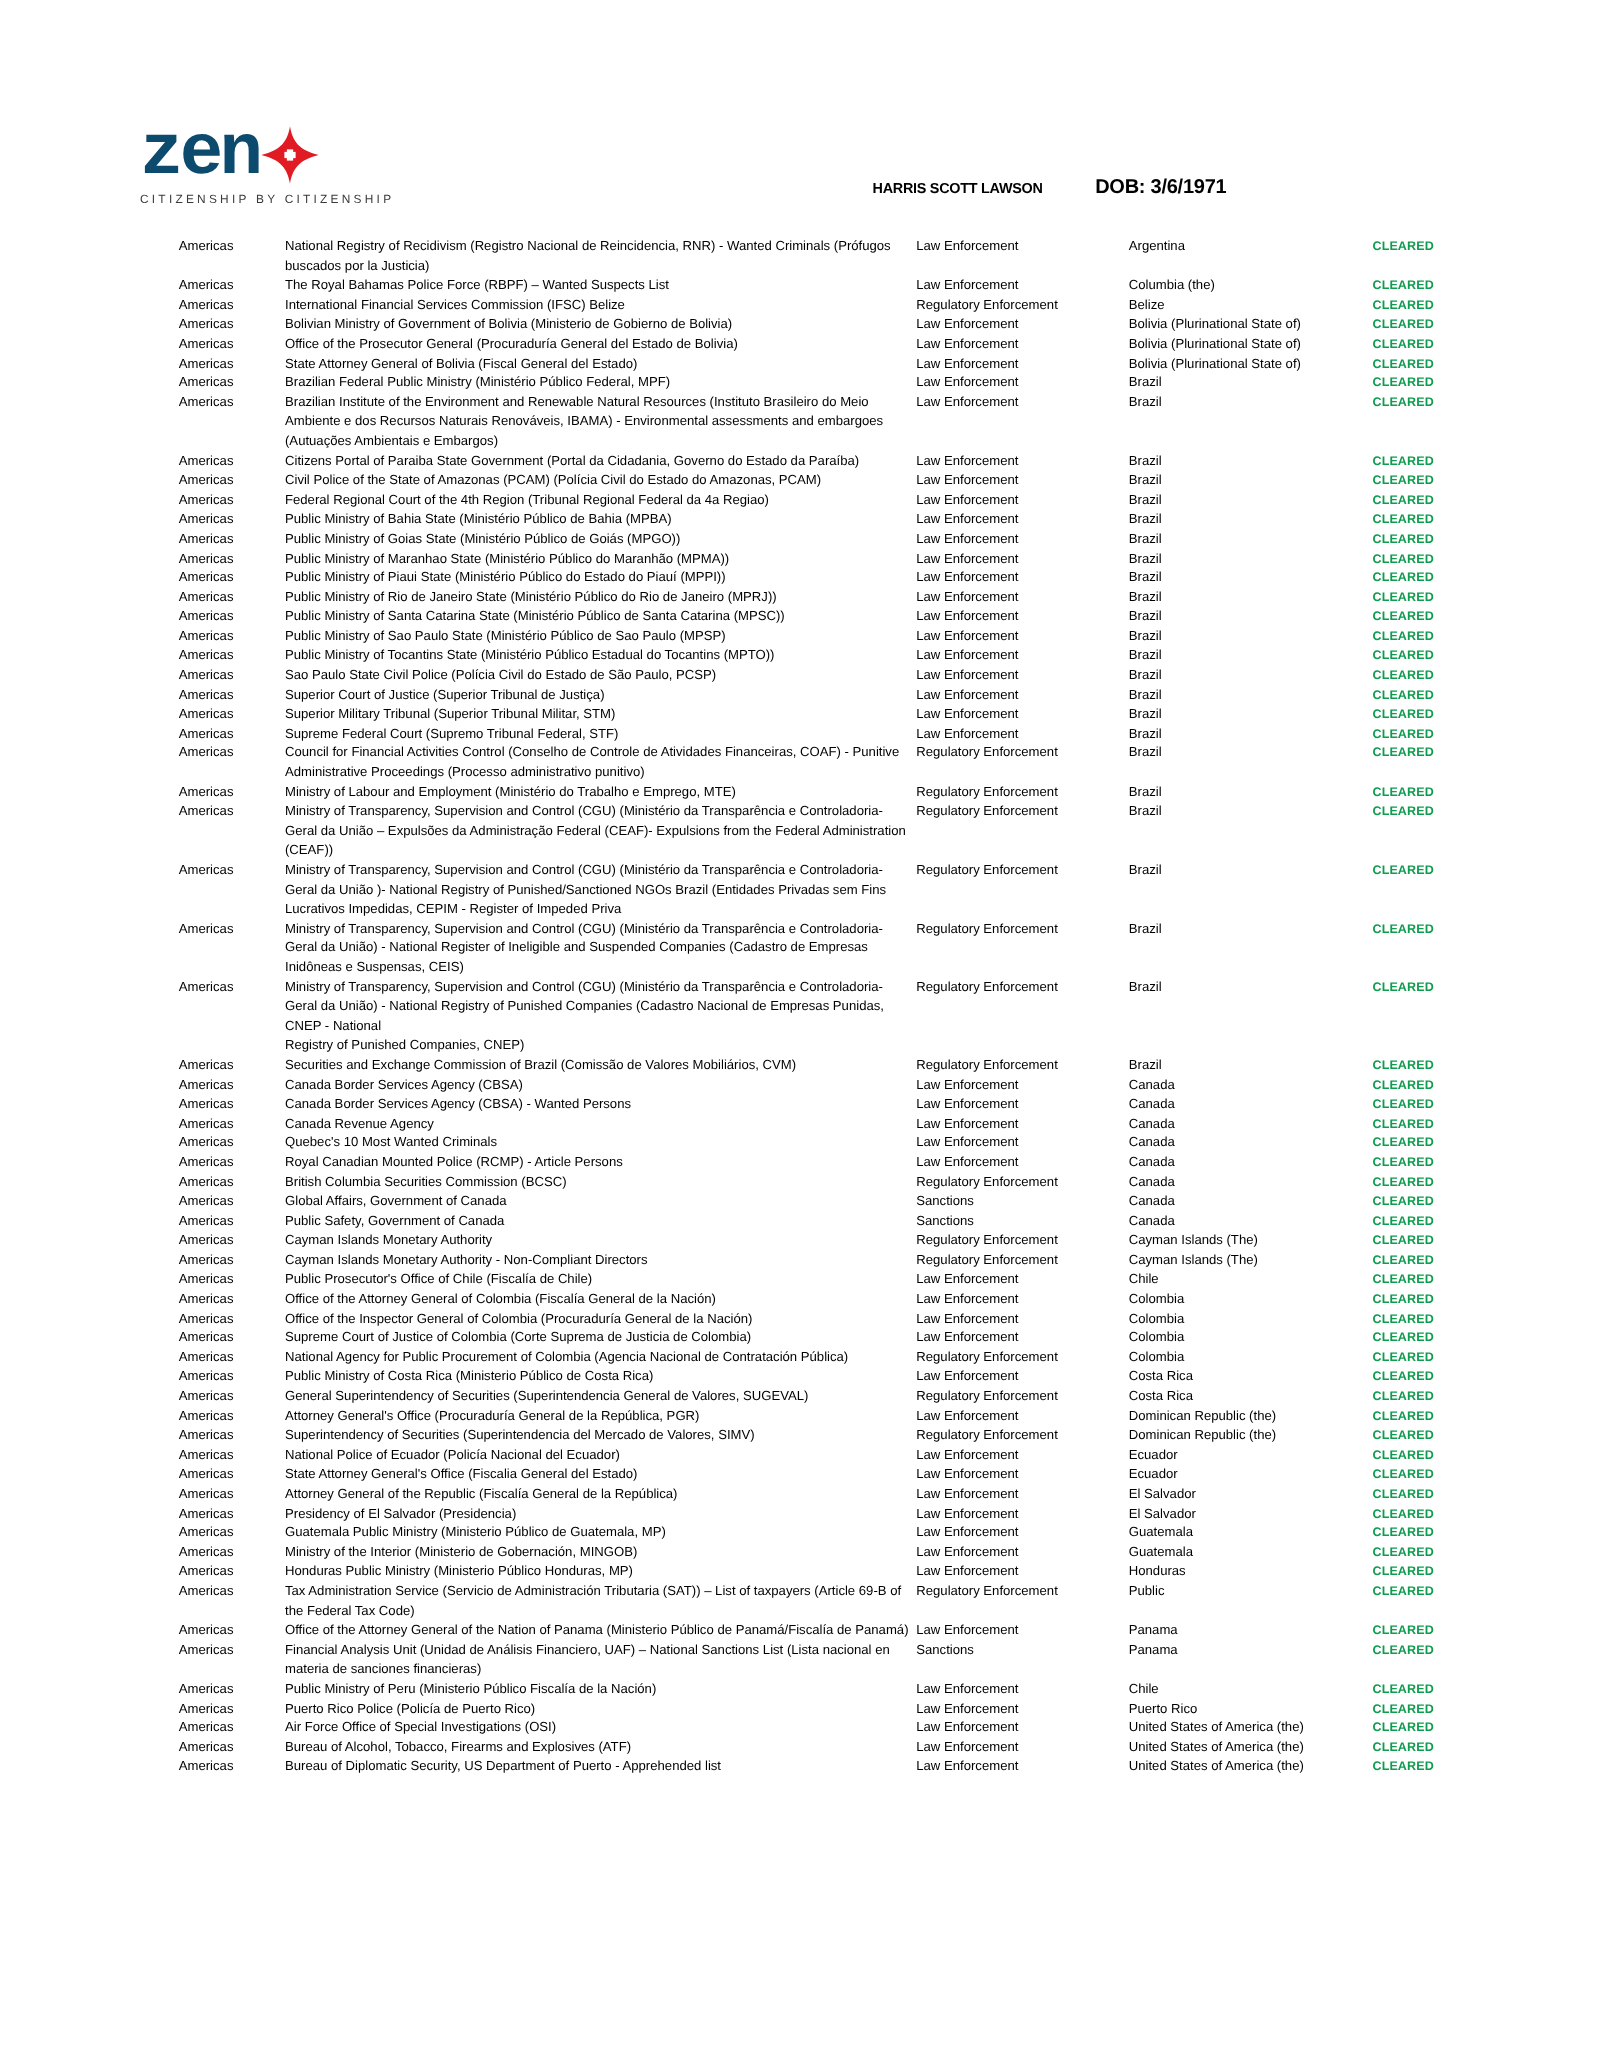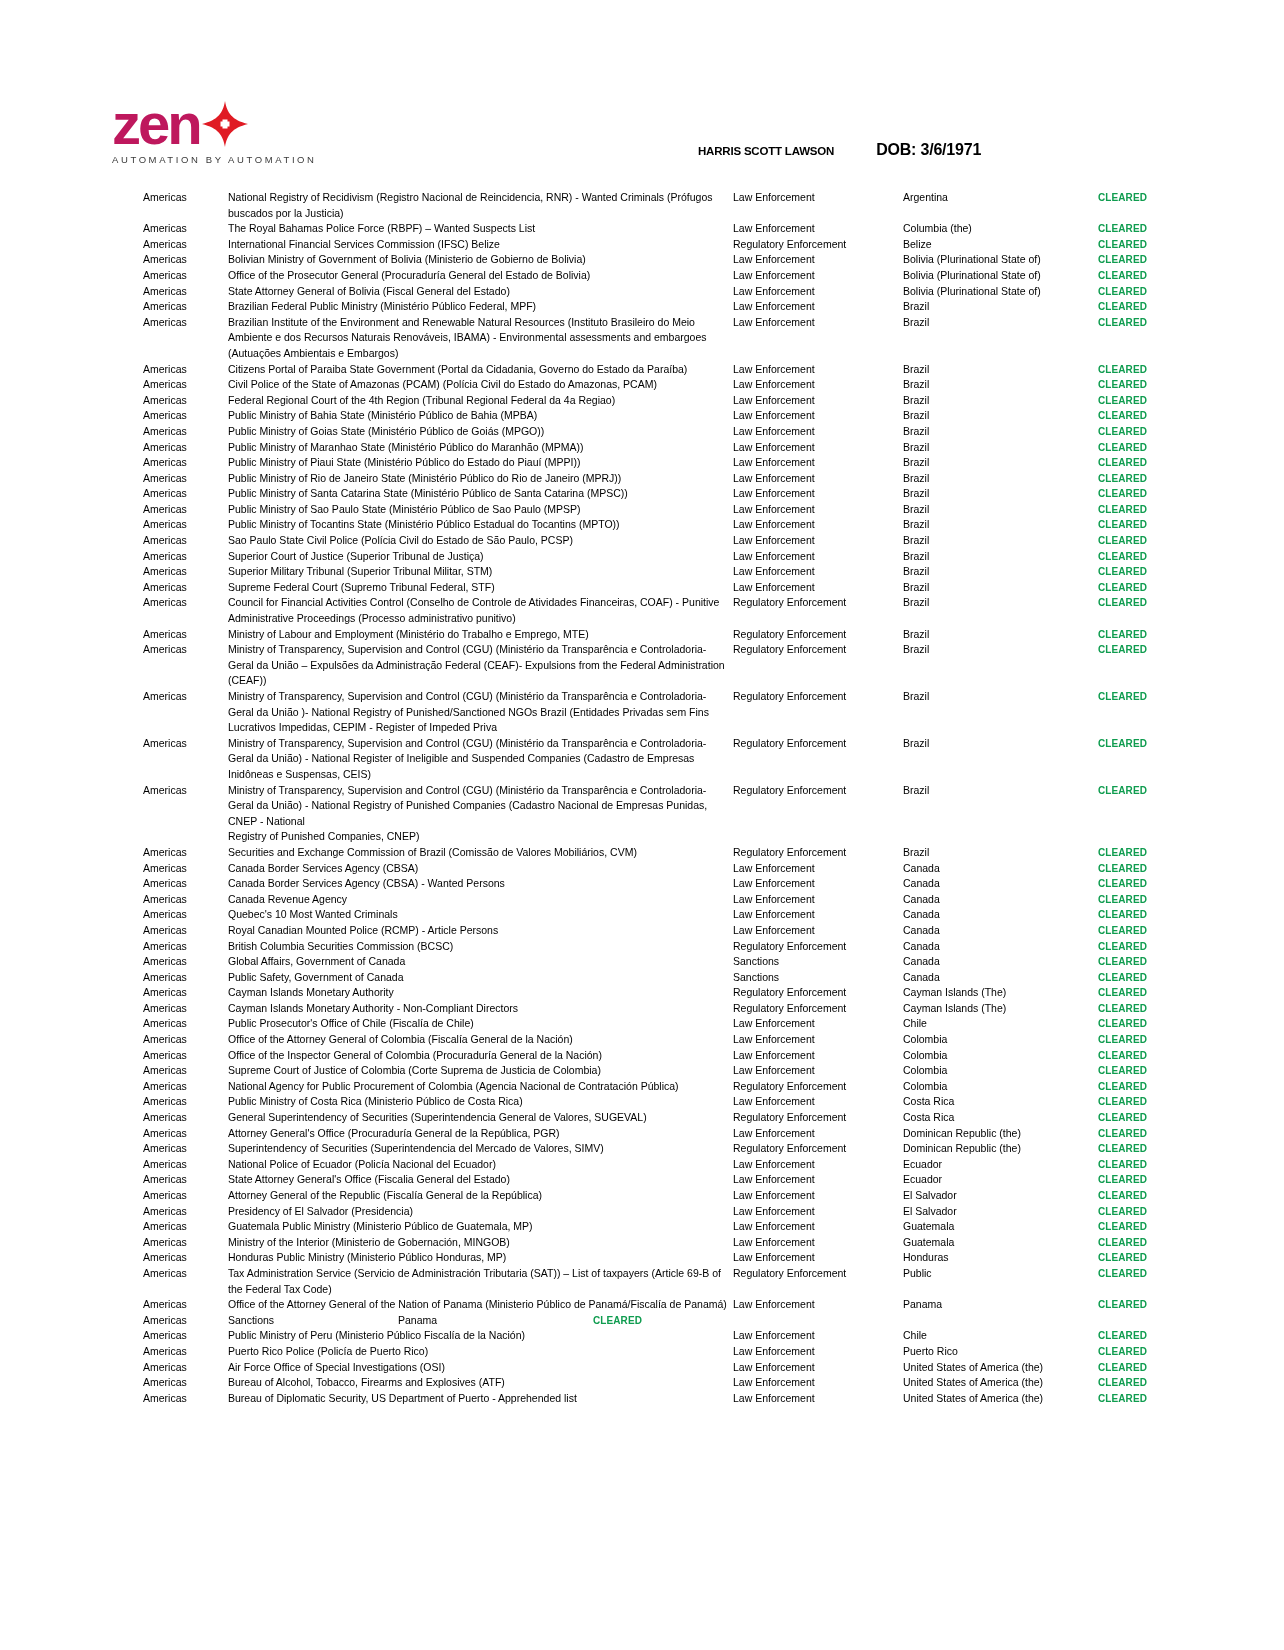--- a/index.html
+++ b/index.html
@@ -41,12 +41,12 @@
     height: 56px;
   }
   .brand-zen {
-    font-family: Liberation Sans, sans-serif;
+    font-family: Liberation Mono, monospace;
     font-weight: 700;
     font-size: 58px;
     letter-spacing: -3px;
     line-height: 56px;
-    color: #be185d;
+    color: #0c4a6e;
   }
   .brand-mark {
     width: 46px;

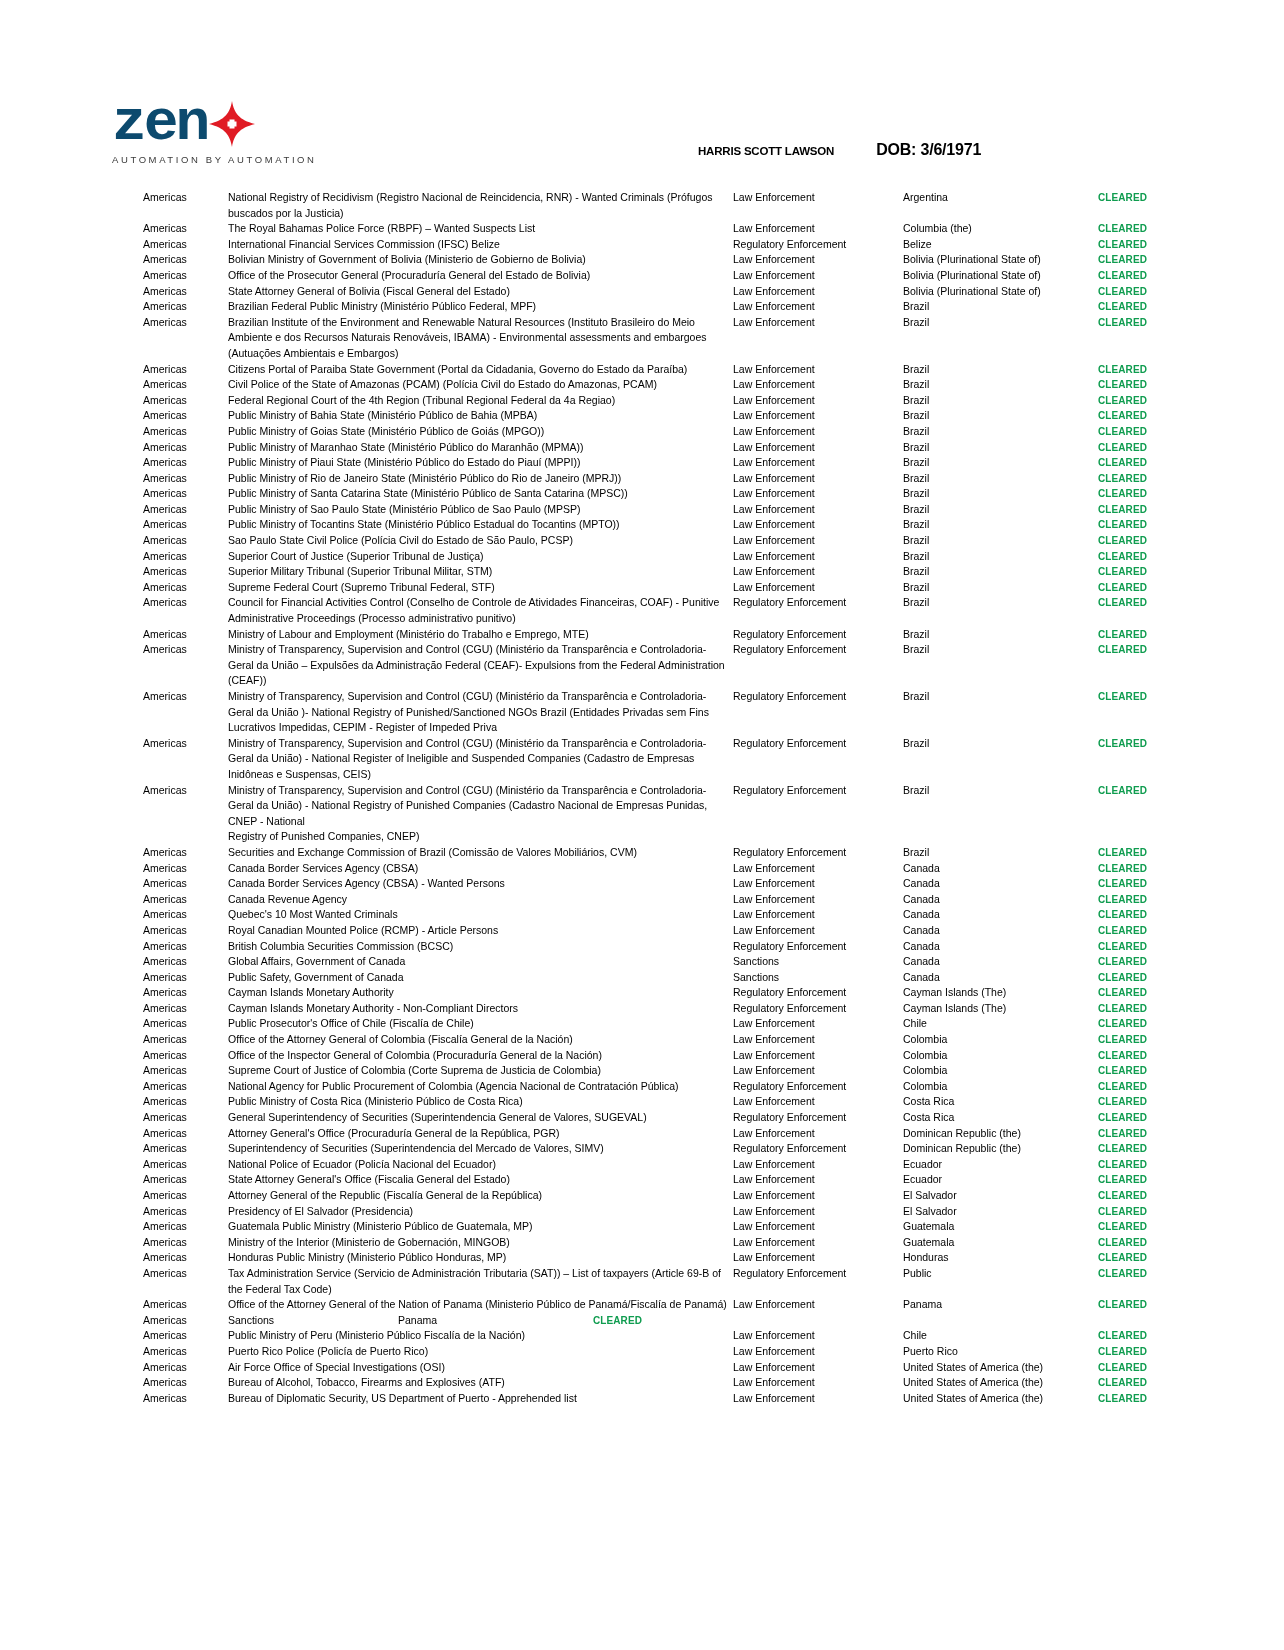--- a/index.html
+++ b/index.html
@@ -155,7 +155,7 @@
           </svg>
         </span>
       </div>
-      <div class="brand-tagline">AUTOMATION BY AUTOMATION</div>
+      <div class="brand-tagline">CITIZENSHIP BY CITIZENSHIP</div>
     </div>
 
     <div class="subject">

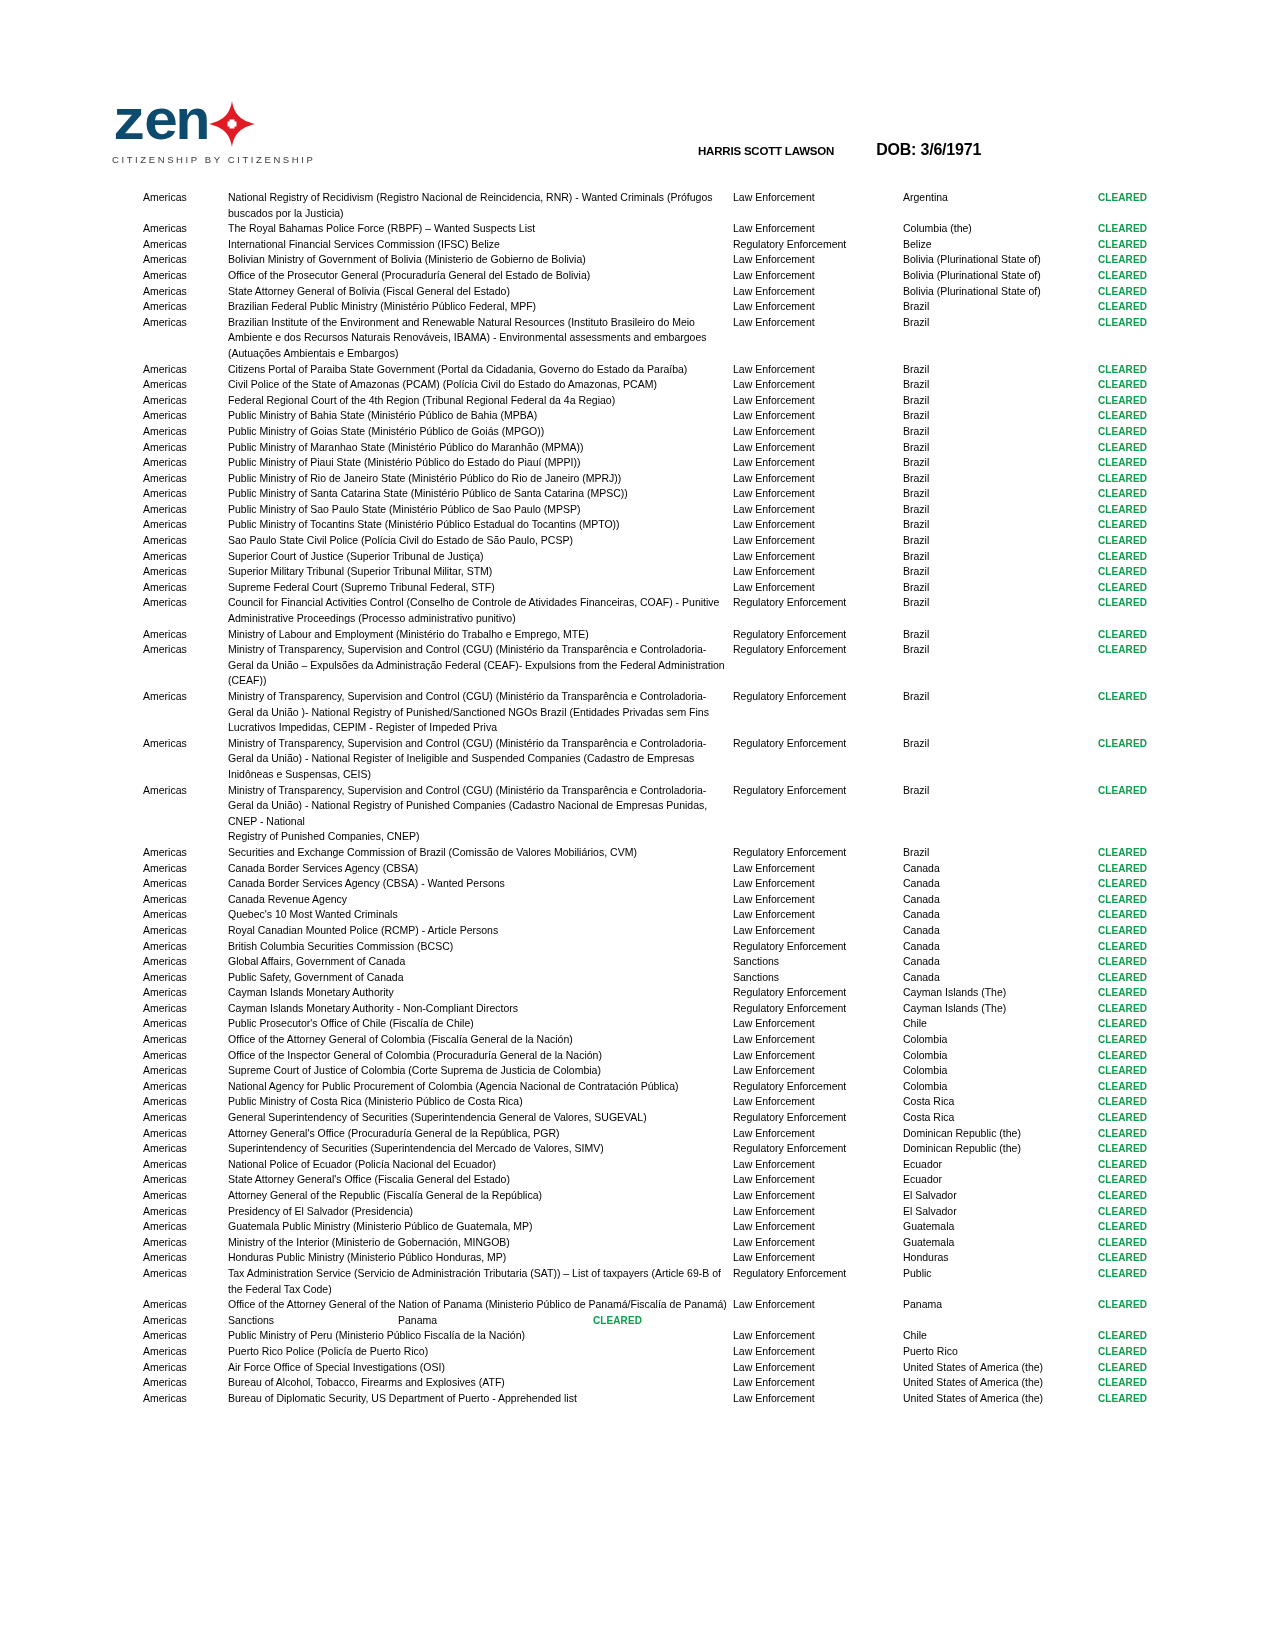--- a/index.html
+++ b/index.html
@@ -574,6 +574,7 @@
       </div>
       <div class="row">
         <div class="cell c-region">Americas</div>
+        <div class="cell c-source">Financial Analysis Unit (Unidad de Análisis Financiero, UAF) – National Sanctions List (Lista nacional en materia de sanciones financieras)</div>
         <div class="cell c-type">Sanctions</div>
         <div class="cell c-country">Panama</div>
         <div class="cell c-status" style="color: rgb(15, 156, 79);">CLEARED</div>

